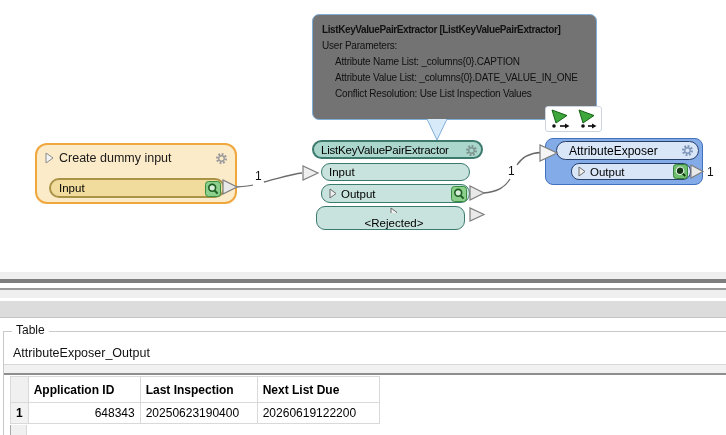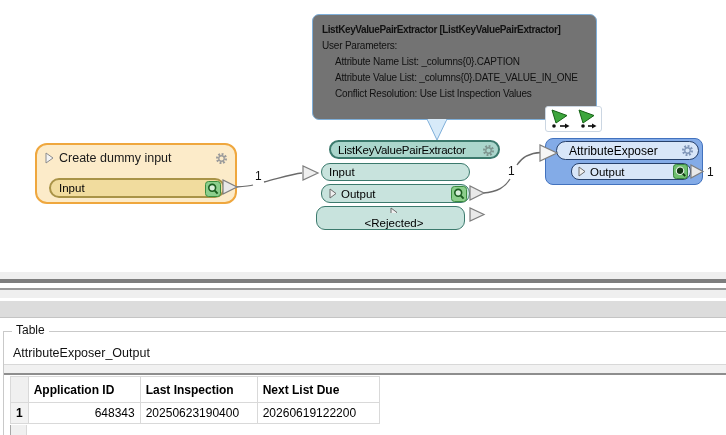--- a/index.html
+++ b/index.html
@@ -27,7 +27,7 @@
 
   
   .pill { position:absolute; display:flex; align-items:center; z-index:1; }
-  .ex-title { left:329px; top:140px; width:171px; height:19px; background:#ABD6CC;
+  .ex-title { left:312px; top:140px; width:171px; height:19px; background:#ABD6CC;
     border:2px solid #3C7A6D; border-radius:10px; font-size:11.5px; letter-spacing:-0.2px;
     padding-left:7px; }
   .ex-title .gear { right:3px; top:2px; }

